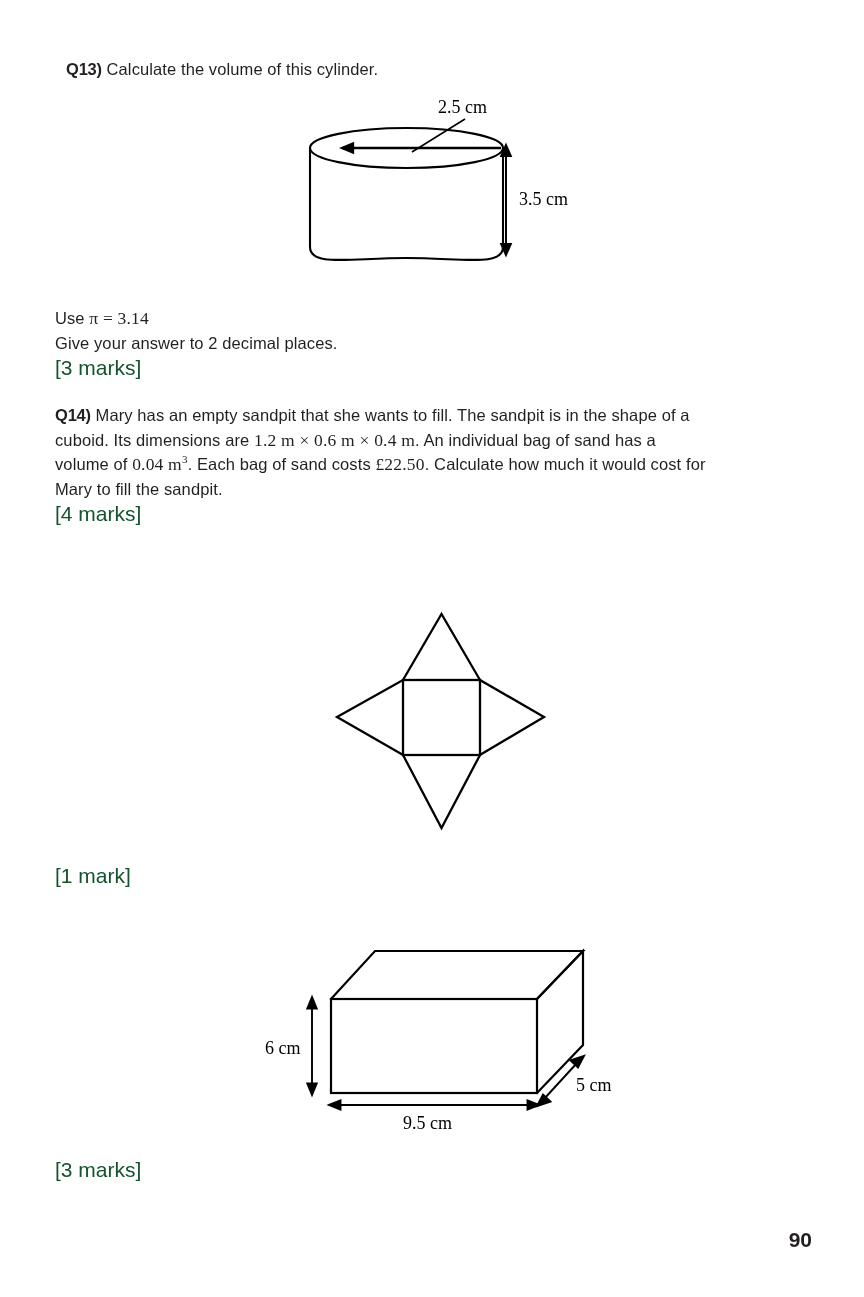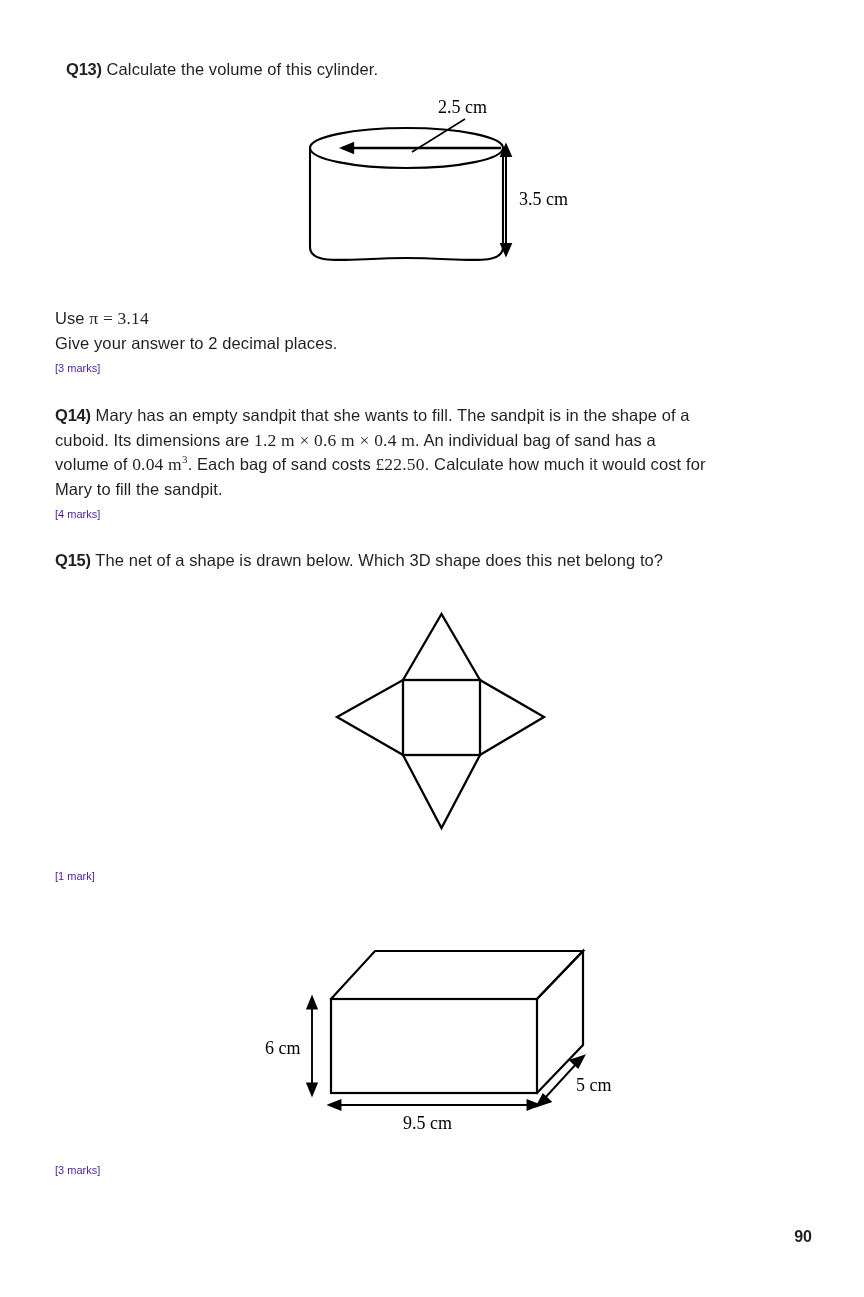--- a/index.html
+++ b/index.html
@@ -43,9 +43,9 @@
   .marks {
     position: absolute;
     font-family: "Liberation Sans", sans-serif;
-    font-size: 11px;
+    font-size: 21px;
     line-height: 24.5px;
-    color: #4c1d95;
+    color: #14532d;
   }
 
   

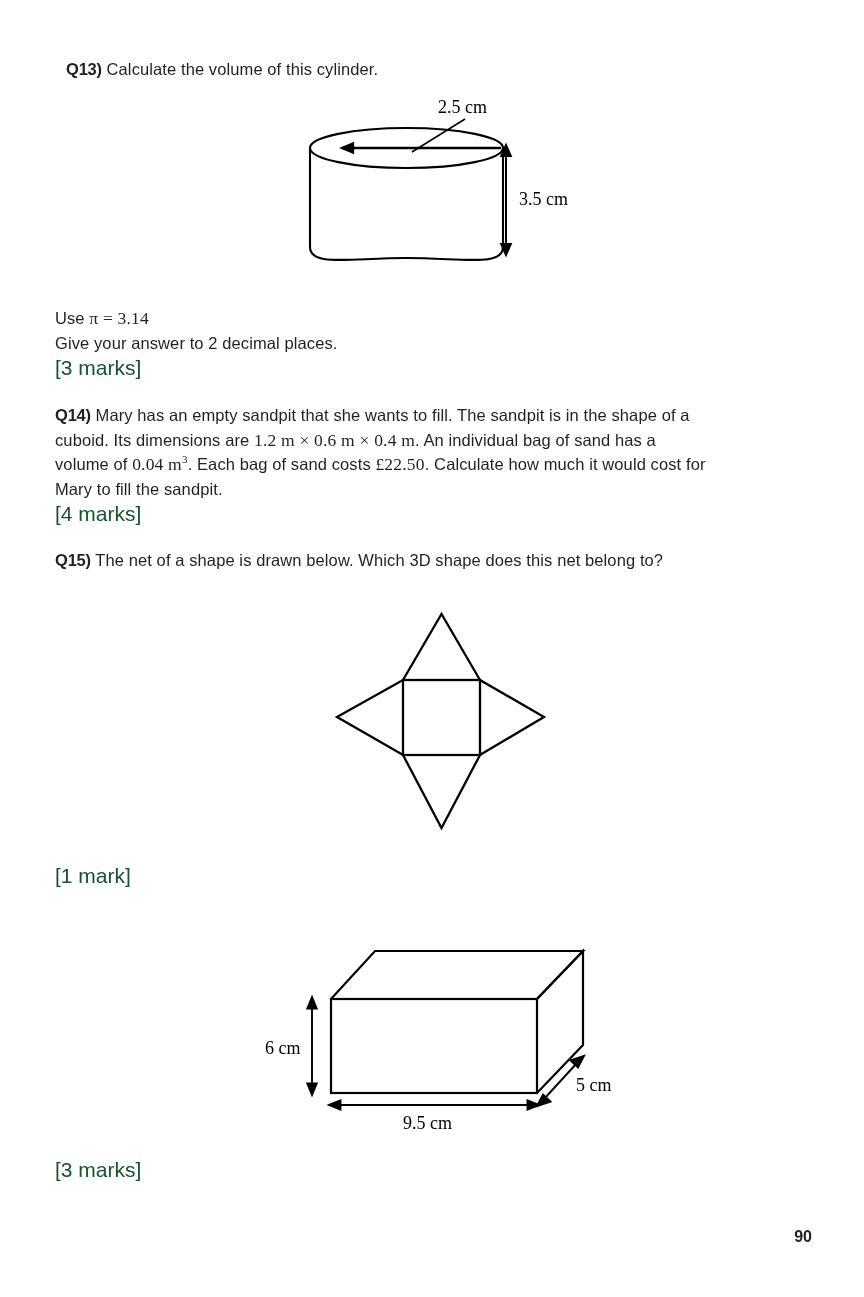--- a/index.html
+++ b/index.html
@@ -129,9 +129,6 @@
   </div>
   <div class="marks" style="left:55px; top:502px;">[4 marks]</div>
 
-  <div class="qblock" style="left:55px; top:548px; width:790px;">
-    <span class="qlabel">Q15)</span> <span>The net of a shape is drawn below. Which 3D shape does this net belong to?</span>
-  </div>
 
   <div class="figure" style="left:325px; top:600px;">
     <svg width="230" height="235" viewBox="0 0 230 235">

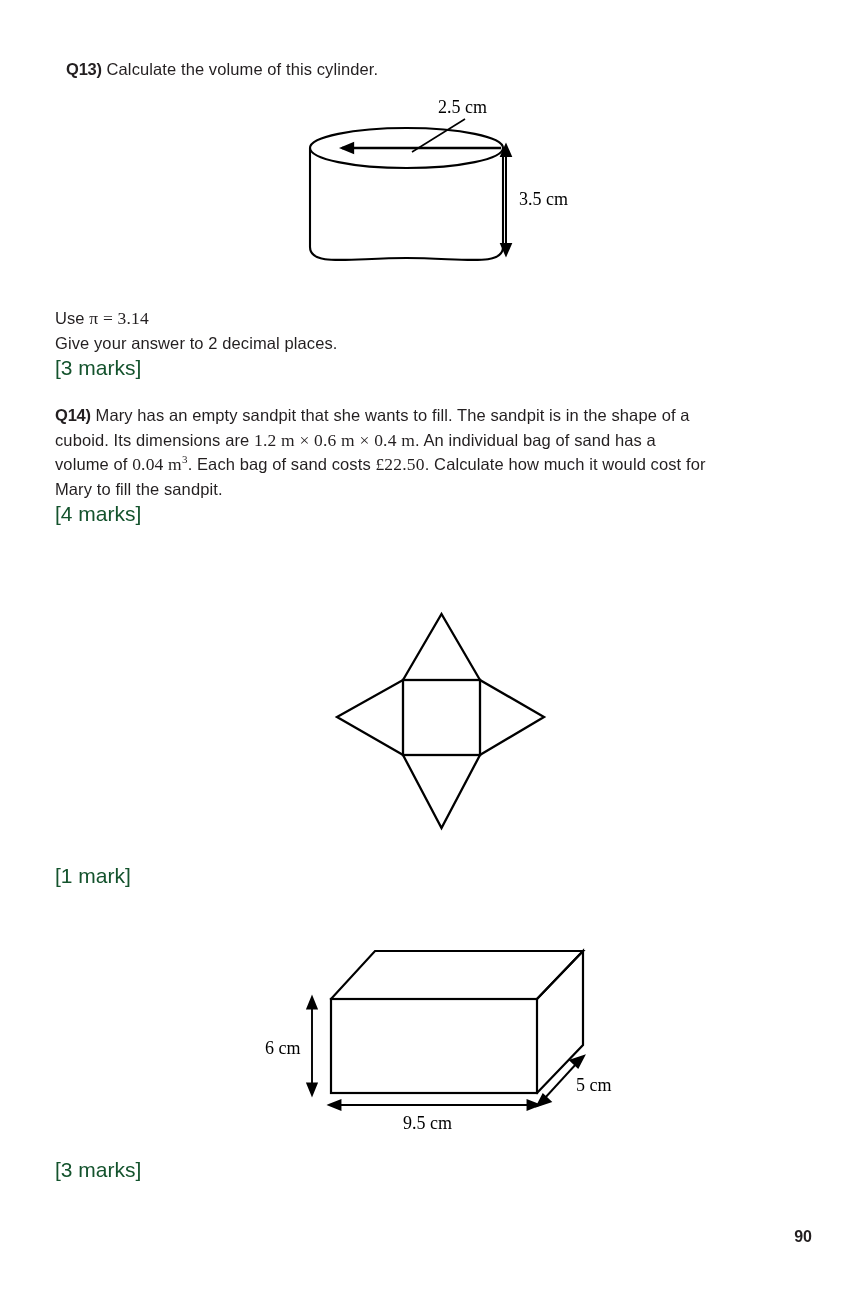--- a/index.html
+++ b/index.html
@@ -68,7 +68,7 @@
     right: 52px;
     top: 1228px;
     font-family: "Liberation Sans", sans-serif;
-    font-size: 16px;
+    font-size: 21px;
     font-weight: bold;
     color: #231f20;
   }

